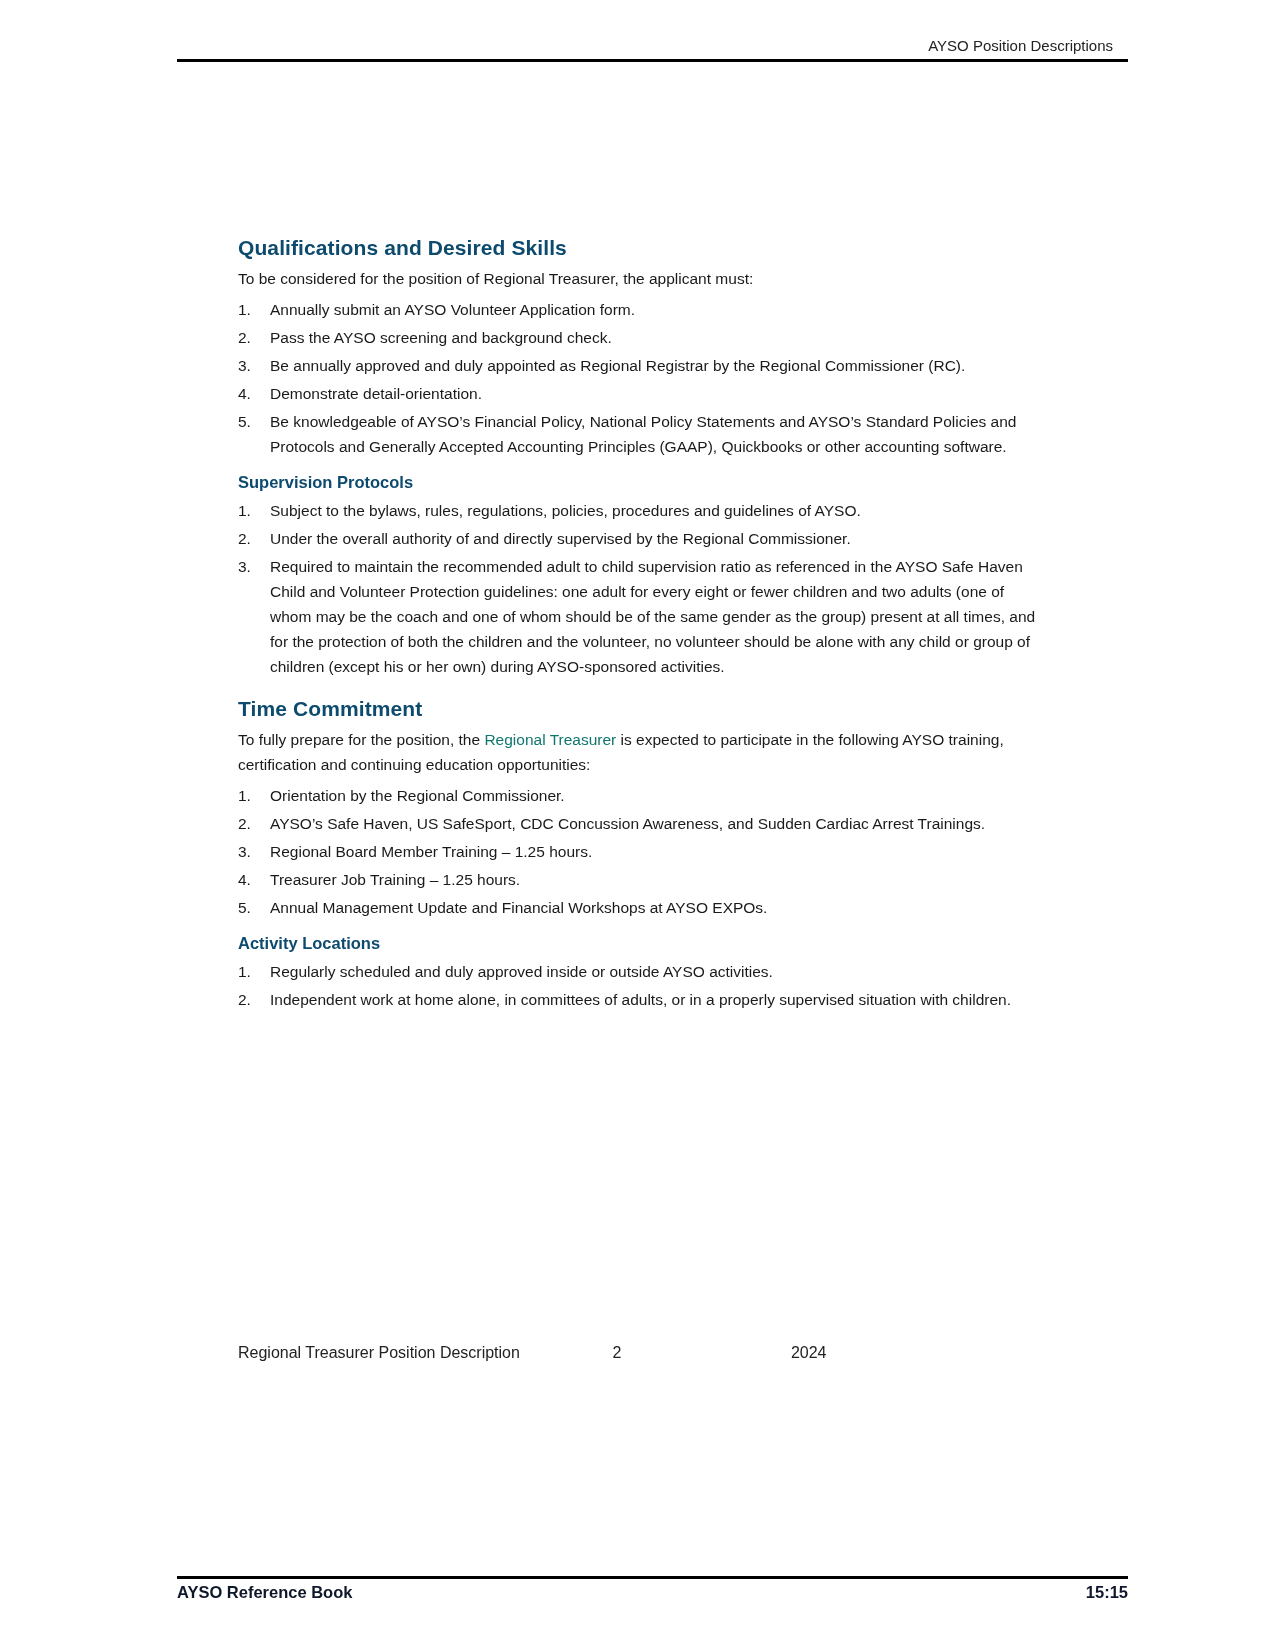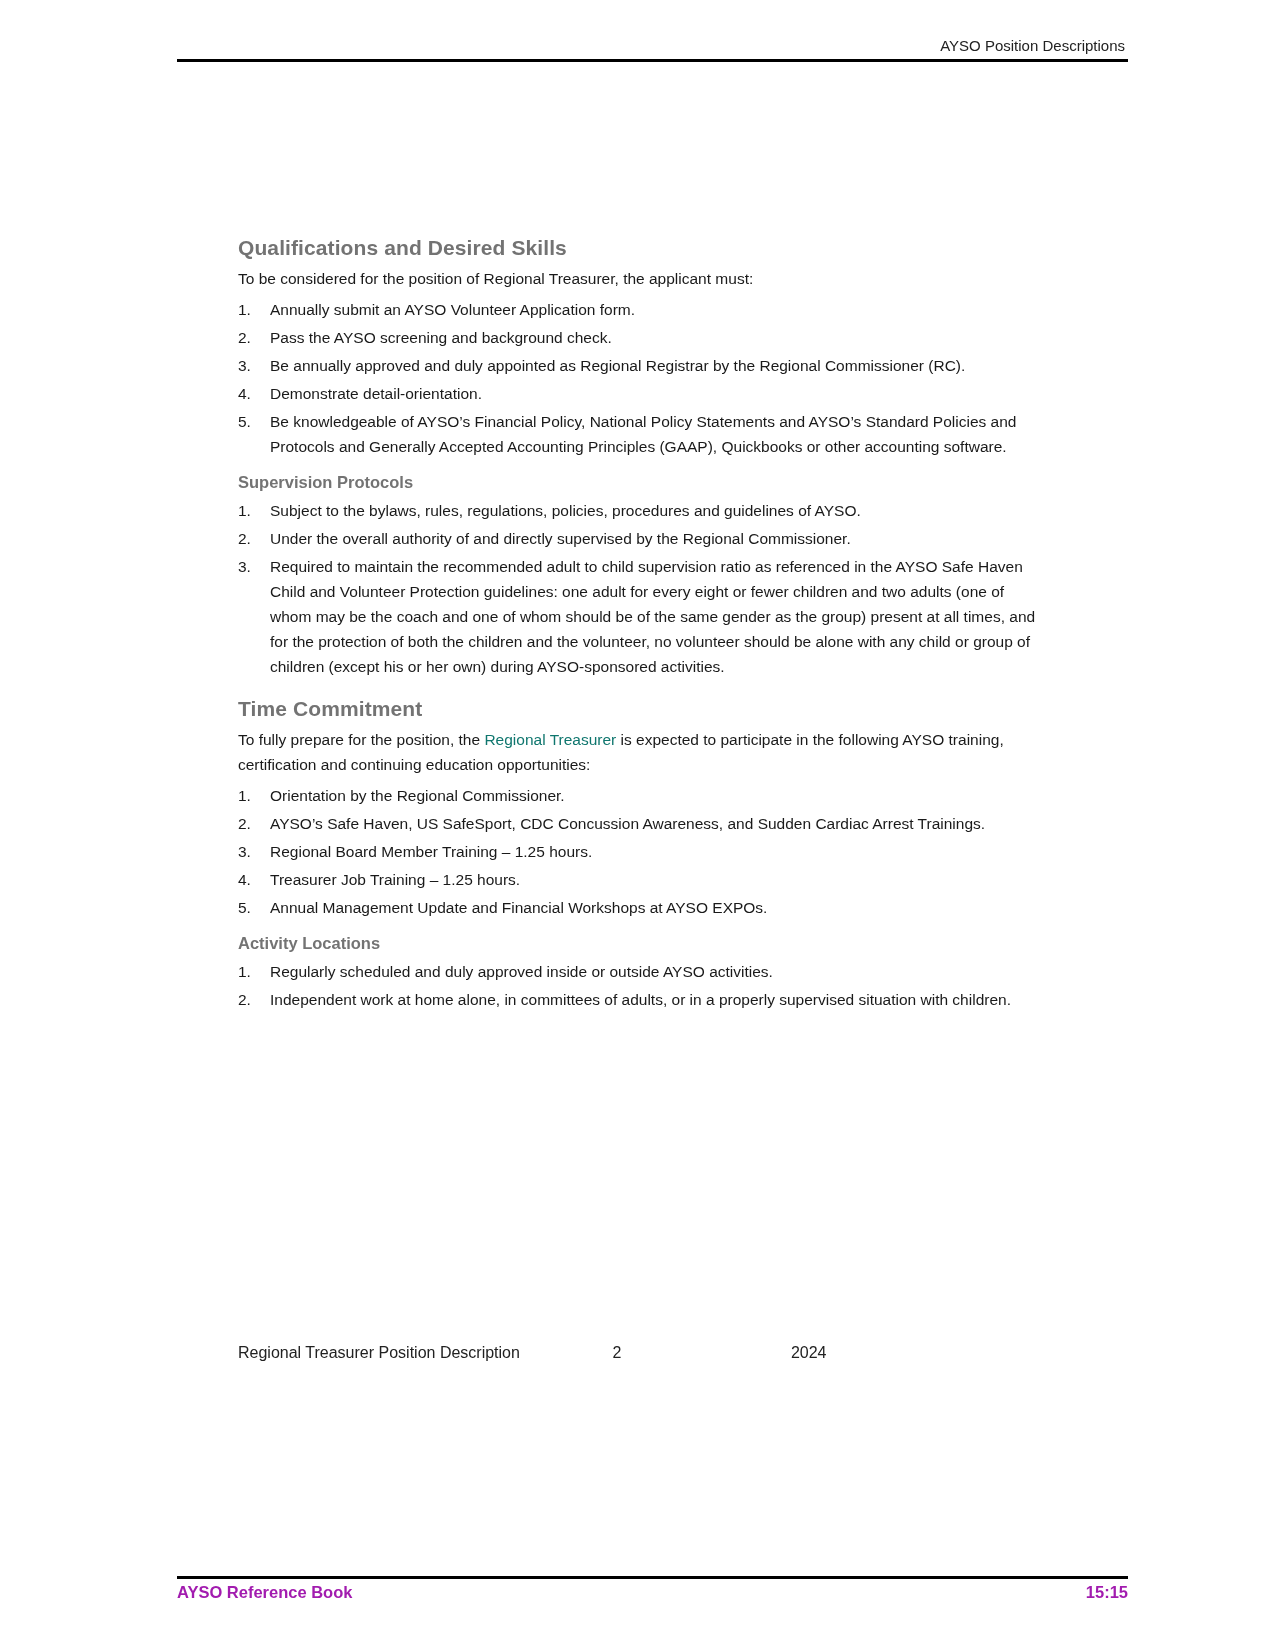--- a/index.html
+++ b/index.html
@@ -15,7 +15,7 @@
   .page-header-title {
     position: absolute;
     top: 37px;
-    right: 150px;
+    right: 162px;
     font-size: 15px;
     color: #222222;
   }

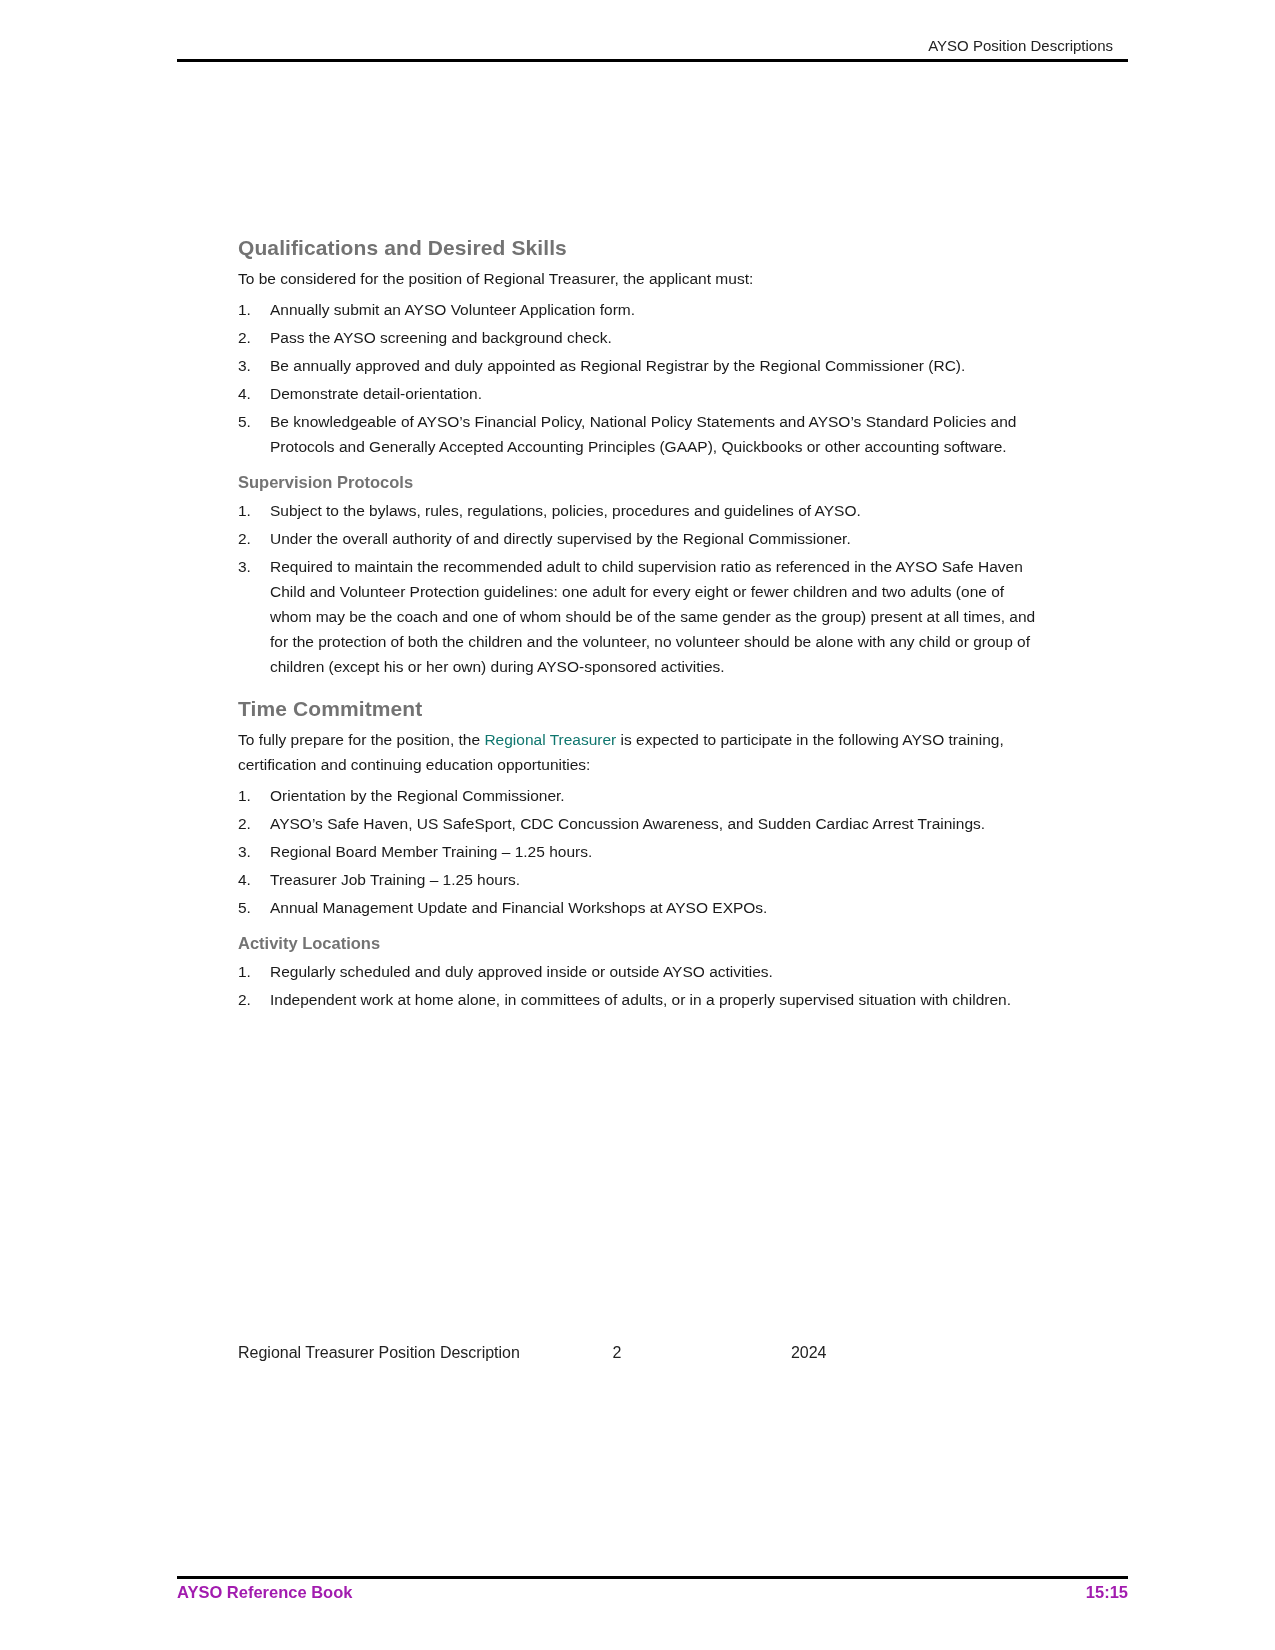--- a/index.html
+++ b/index.html
@@ -35,7 +35,7 @@
     width: 800px;
   }
   .doc-section { margin: 0; }
-  .section-heading { color: #737373; margin: 0; }
+  .section-heading { color: #0c4a6e; margin: 0; }
   h2.section-heading {
     font-size: 21px;
     font-weight: bold;

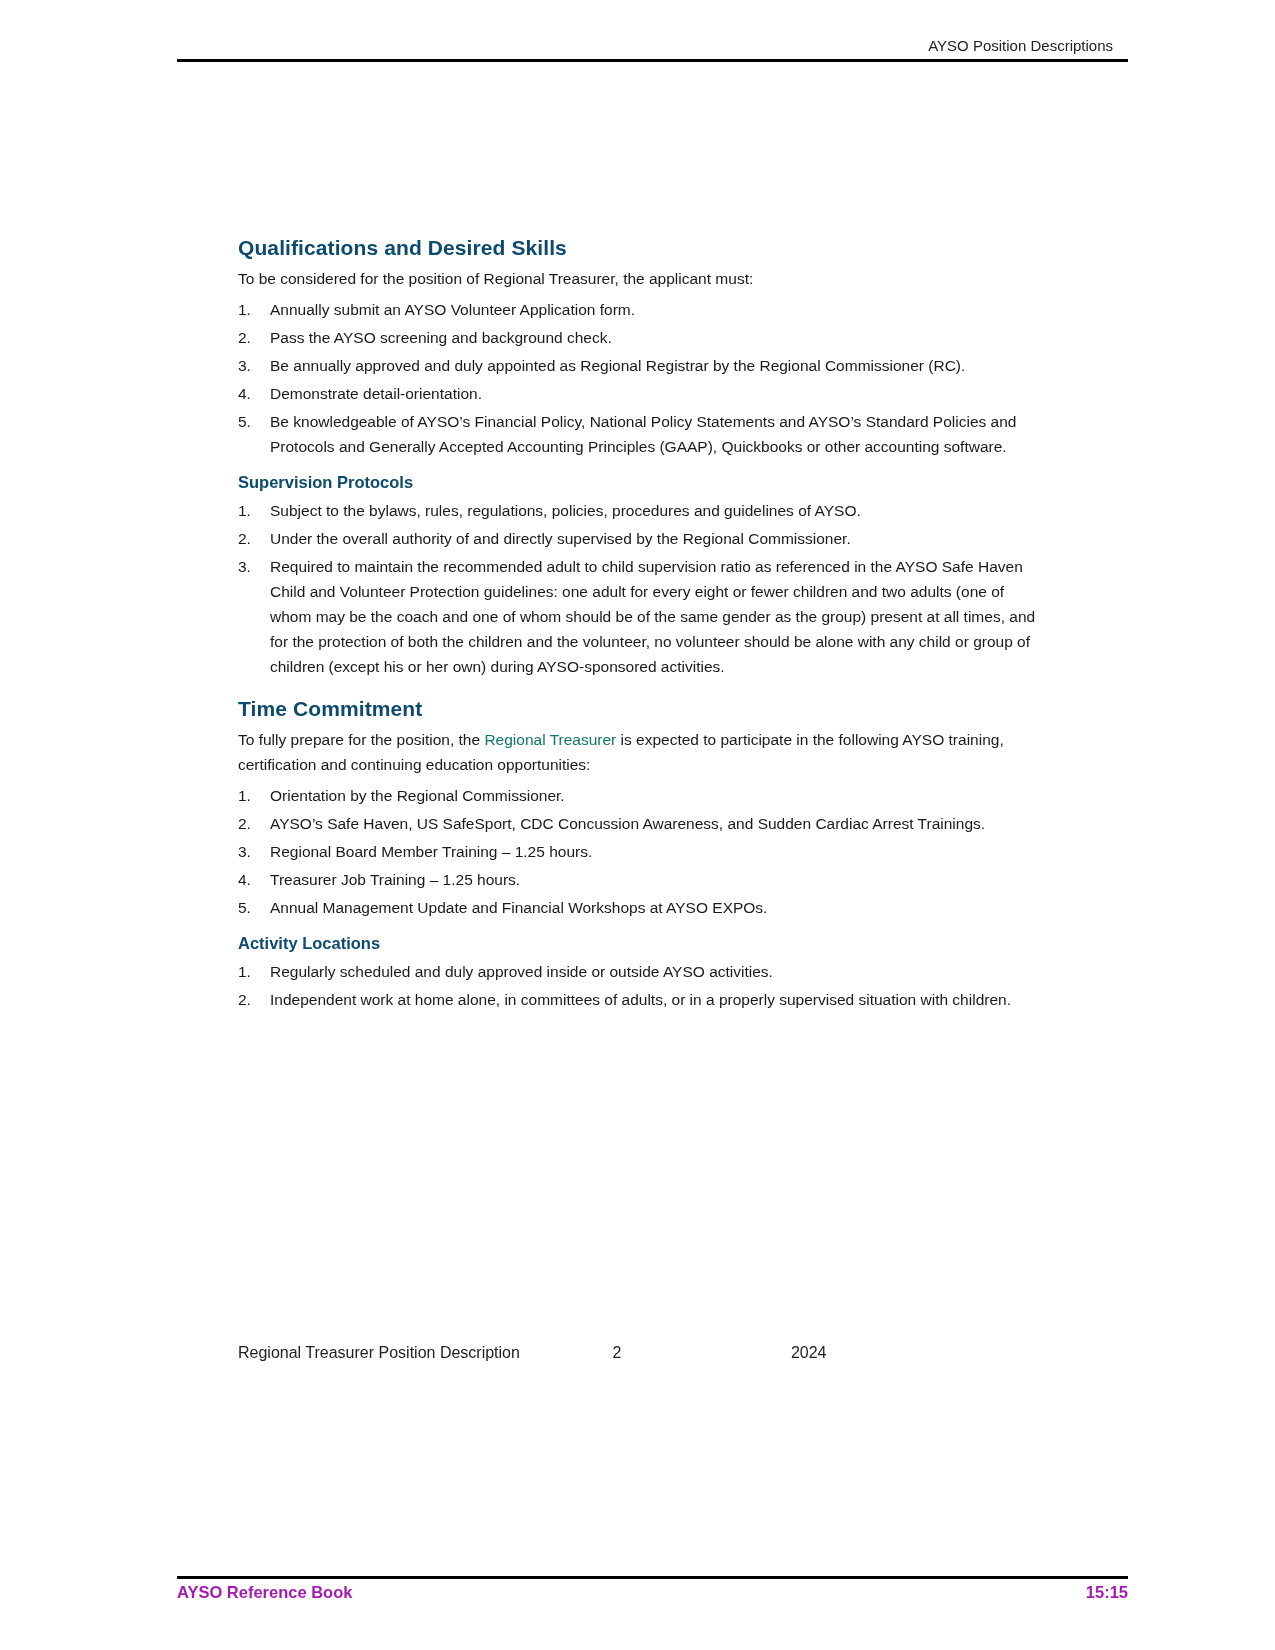--- a/index.html
+++ b/index.html
@@ -93,7 +93,7 @@
     justify-content: space-between;
     font-size: 16.5px;
     font-weight: bold;
-    color: #a21caf;
+    color: #0f172a;
   }
 </style>
 </head>

